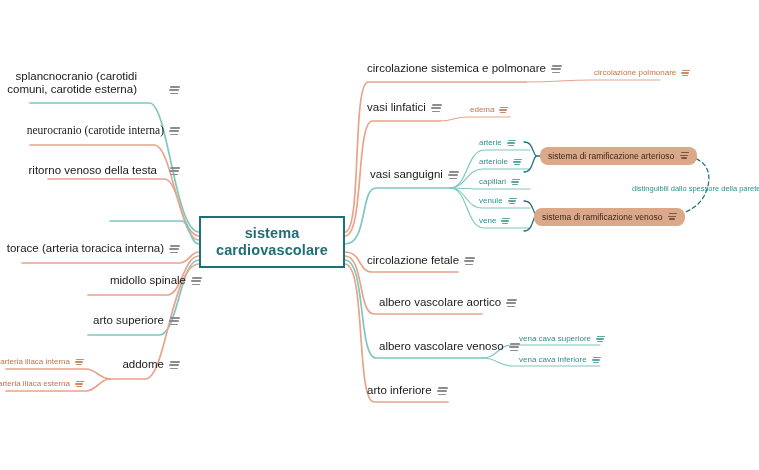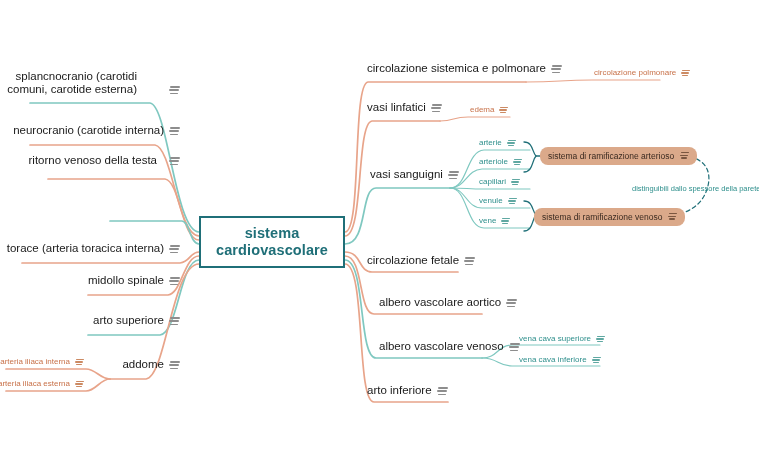--- a/index.html
+++ b/index.html
@@ -177,7 +177,7 @@
       </span>
   </div>
 
-  <div class="lbl l" style="left:0;top:124px;width:180px;">
+  <div class="lbl l" style="left:0;top:124px;width:180px;font-family:Liberation Serif, serif;">
     <span class="txt">neurocranio (carotide interna)</span>
     <span class="note-ic">
         <i></i>

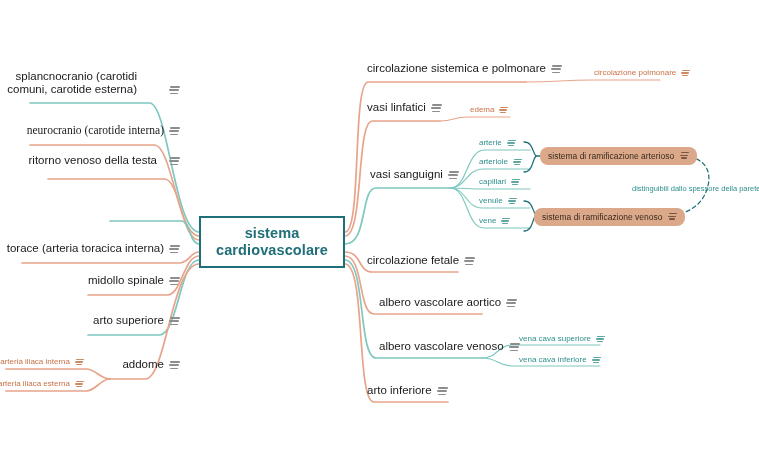--- a/index.html
+++ b/index.html
@@ -186,7 +186,7 @@
       </span>
   </div>
 
-  <div class="lbl l" style="left:0;top:154px;width:180px;gap:12px;">
+  <div class="lbl l" style="left:0;top:164px;width:180px;gap:12px;">
     <span class="txt">ritorno venoso della testa</span>
     <span class="note-ic">
         <i></i>

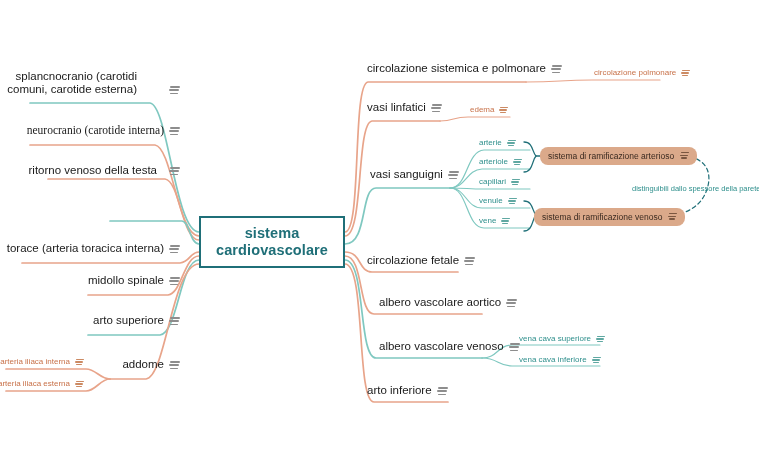--- a/index.html
+++ b/index.html
@@ -205,7 +205,7 @@
       </span>
   </div>
 
-  <div class="lbl l" style="left:0;top:274px;width:180px;">
+  <div class="lbl l" style="left:0;top:274px;width:180px;padding-left:22px;">
     <span class="txt">midollo spinale</span>
     <span class="note-ic">
         <i></i>

